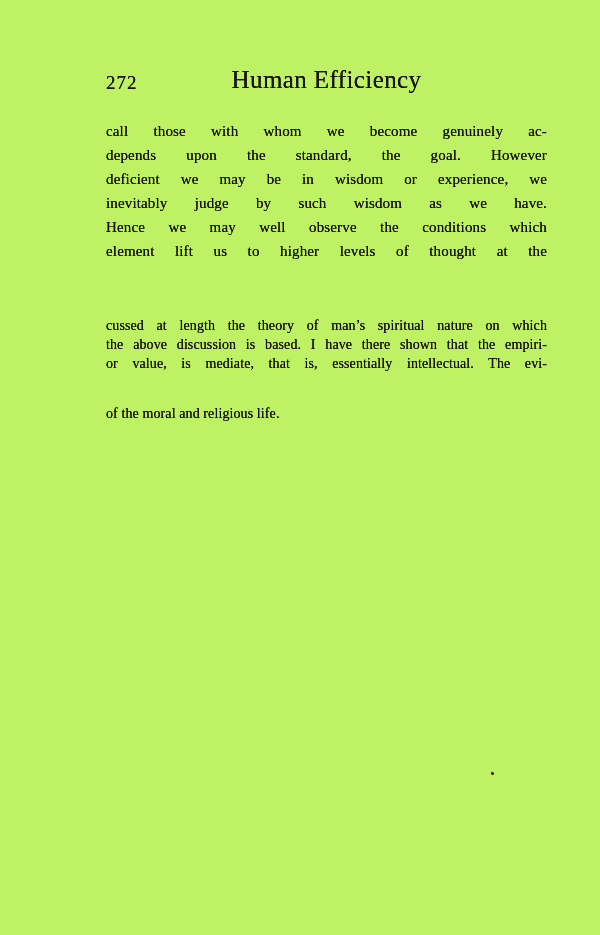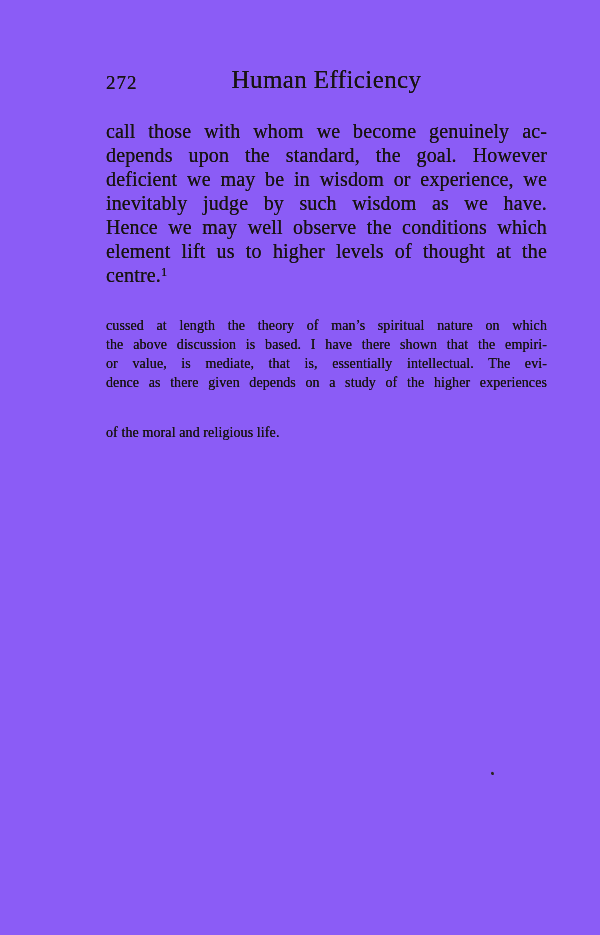--- a/index.html
+++ b/index.html
@@ -11,7 +11,7 @@
     position: relative;
     width: 600px;
     height: 935px;
-    background: #8b5cf6;
+    background: #bef264;
     overflow: hidden;
     font-family: "Liberation Serif", "DejaVu Serif", serif;
     color: #181411;

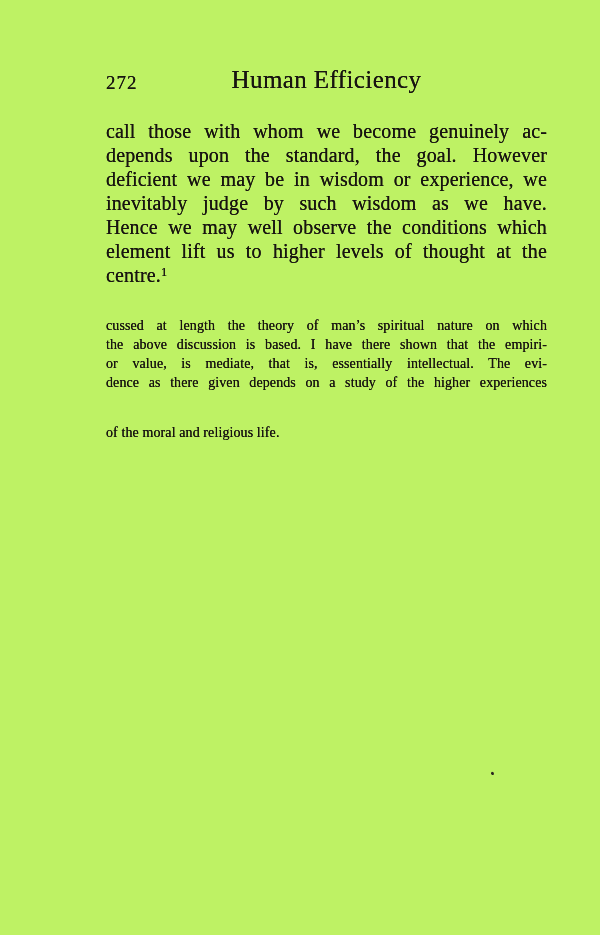--- a/index.html
+++ b/index.html
@@ -45,7 +45,7 @@
     left: 106px;
     top: 119px;
     width: 441px;
-    font-size: 20px;
+    font-size: 15px;
     line-height: 24px;
     letter-spacing: 0.15px;
   }

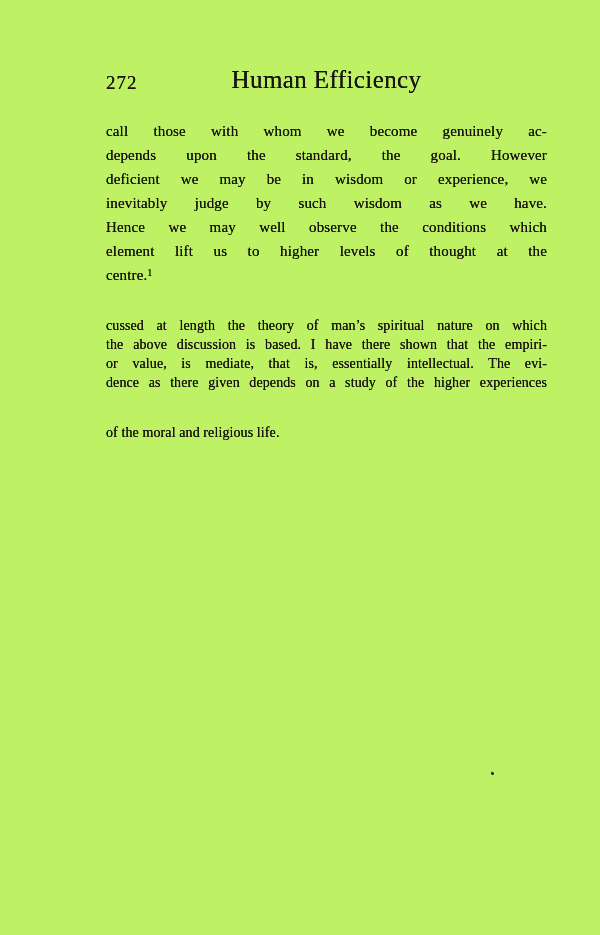--- a/index.html
+++ b/index.html
@@ -121,7 +121,6 @@
     <div class="line">inevitably judge by such wisdom as we have.</div>
     <div class="line">Hence we may well observe the conditions which</div>
     <div class="line">element lift us to higher levels of thought at the</div>
-    <div class="line last"><span>centre.</span><sup class="fn">1</sup></div>
   </div>
 
   <div class="footnote ink">

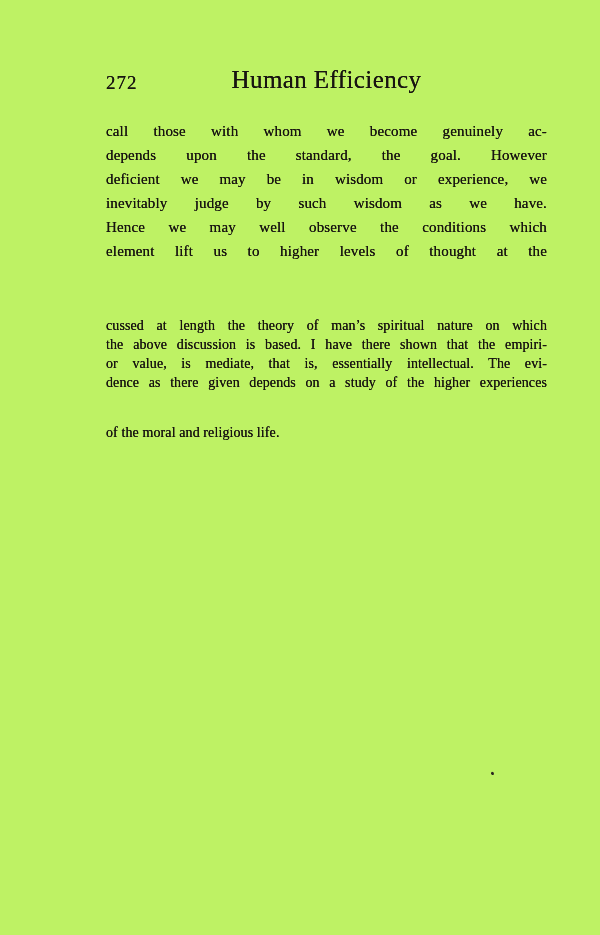--- a/index.html
+++ b/index.html
@@ -127,7 +127,6 @@
     <div class="line">cussed at length the theory of man’s spiritual nature on which</div>
     <div class="line">the above discussion is based. I have there shown that the empiri-</div>
     <div class="line">or value, is mediate, that is, essentially intellectual. The evi-</div>
-    <div class="line">dence as there given depends on a study of the higher experiences</div>
     <div class="line last">of the moral and religious life.</div>
   </div>
 

